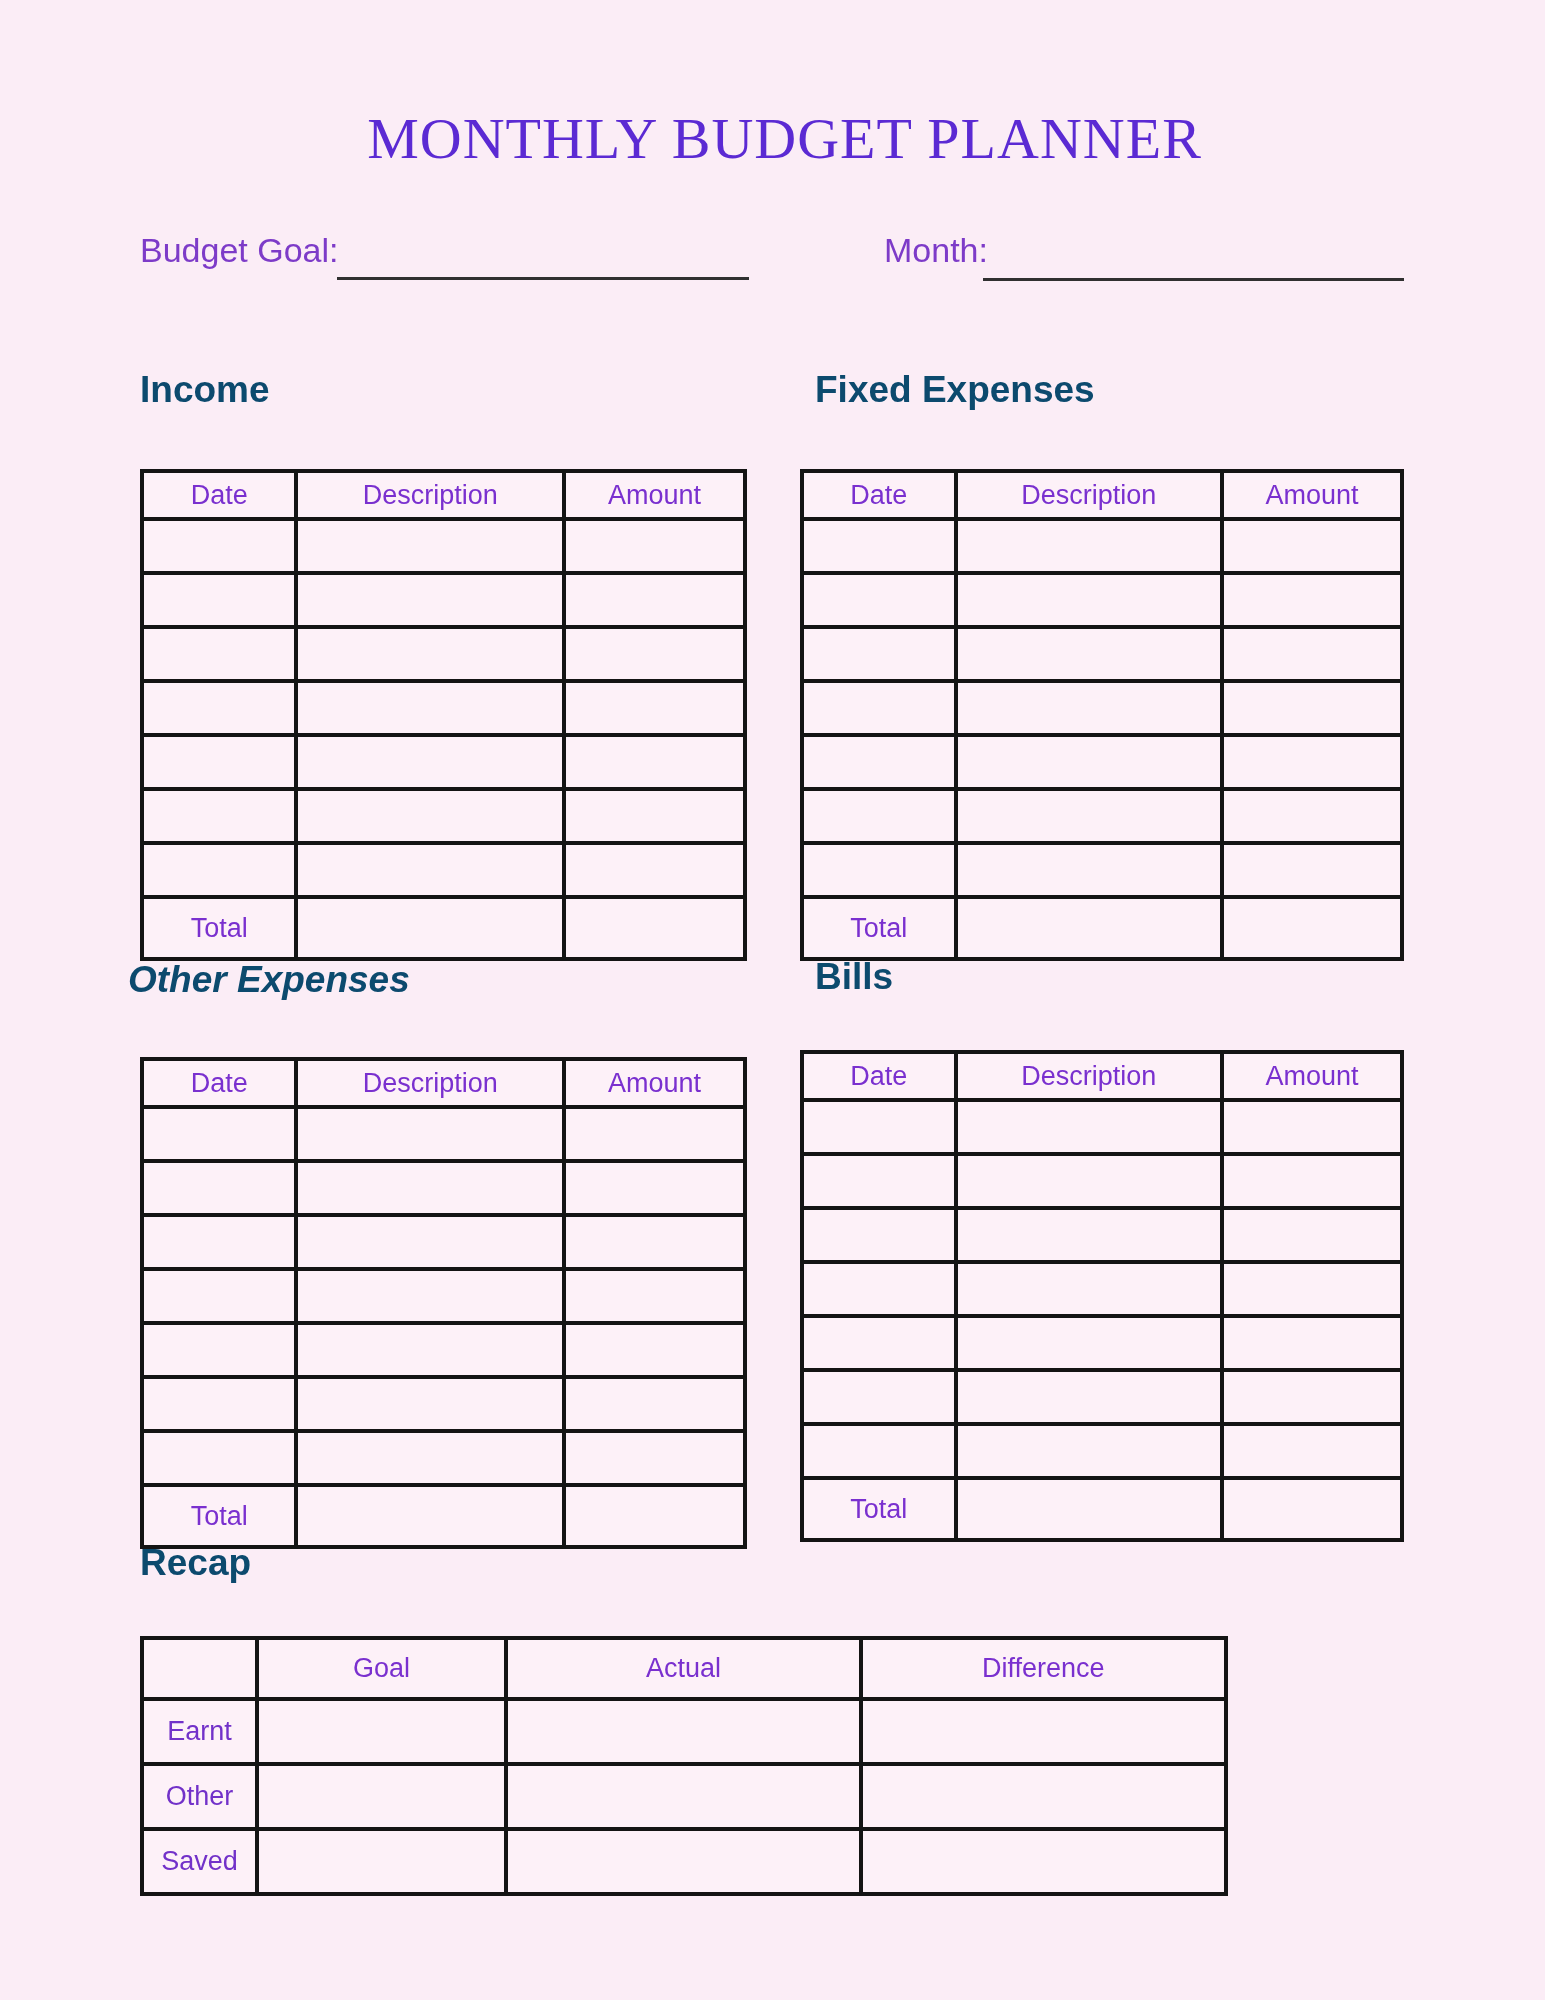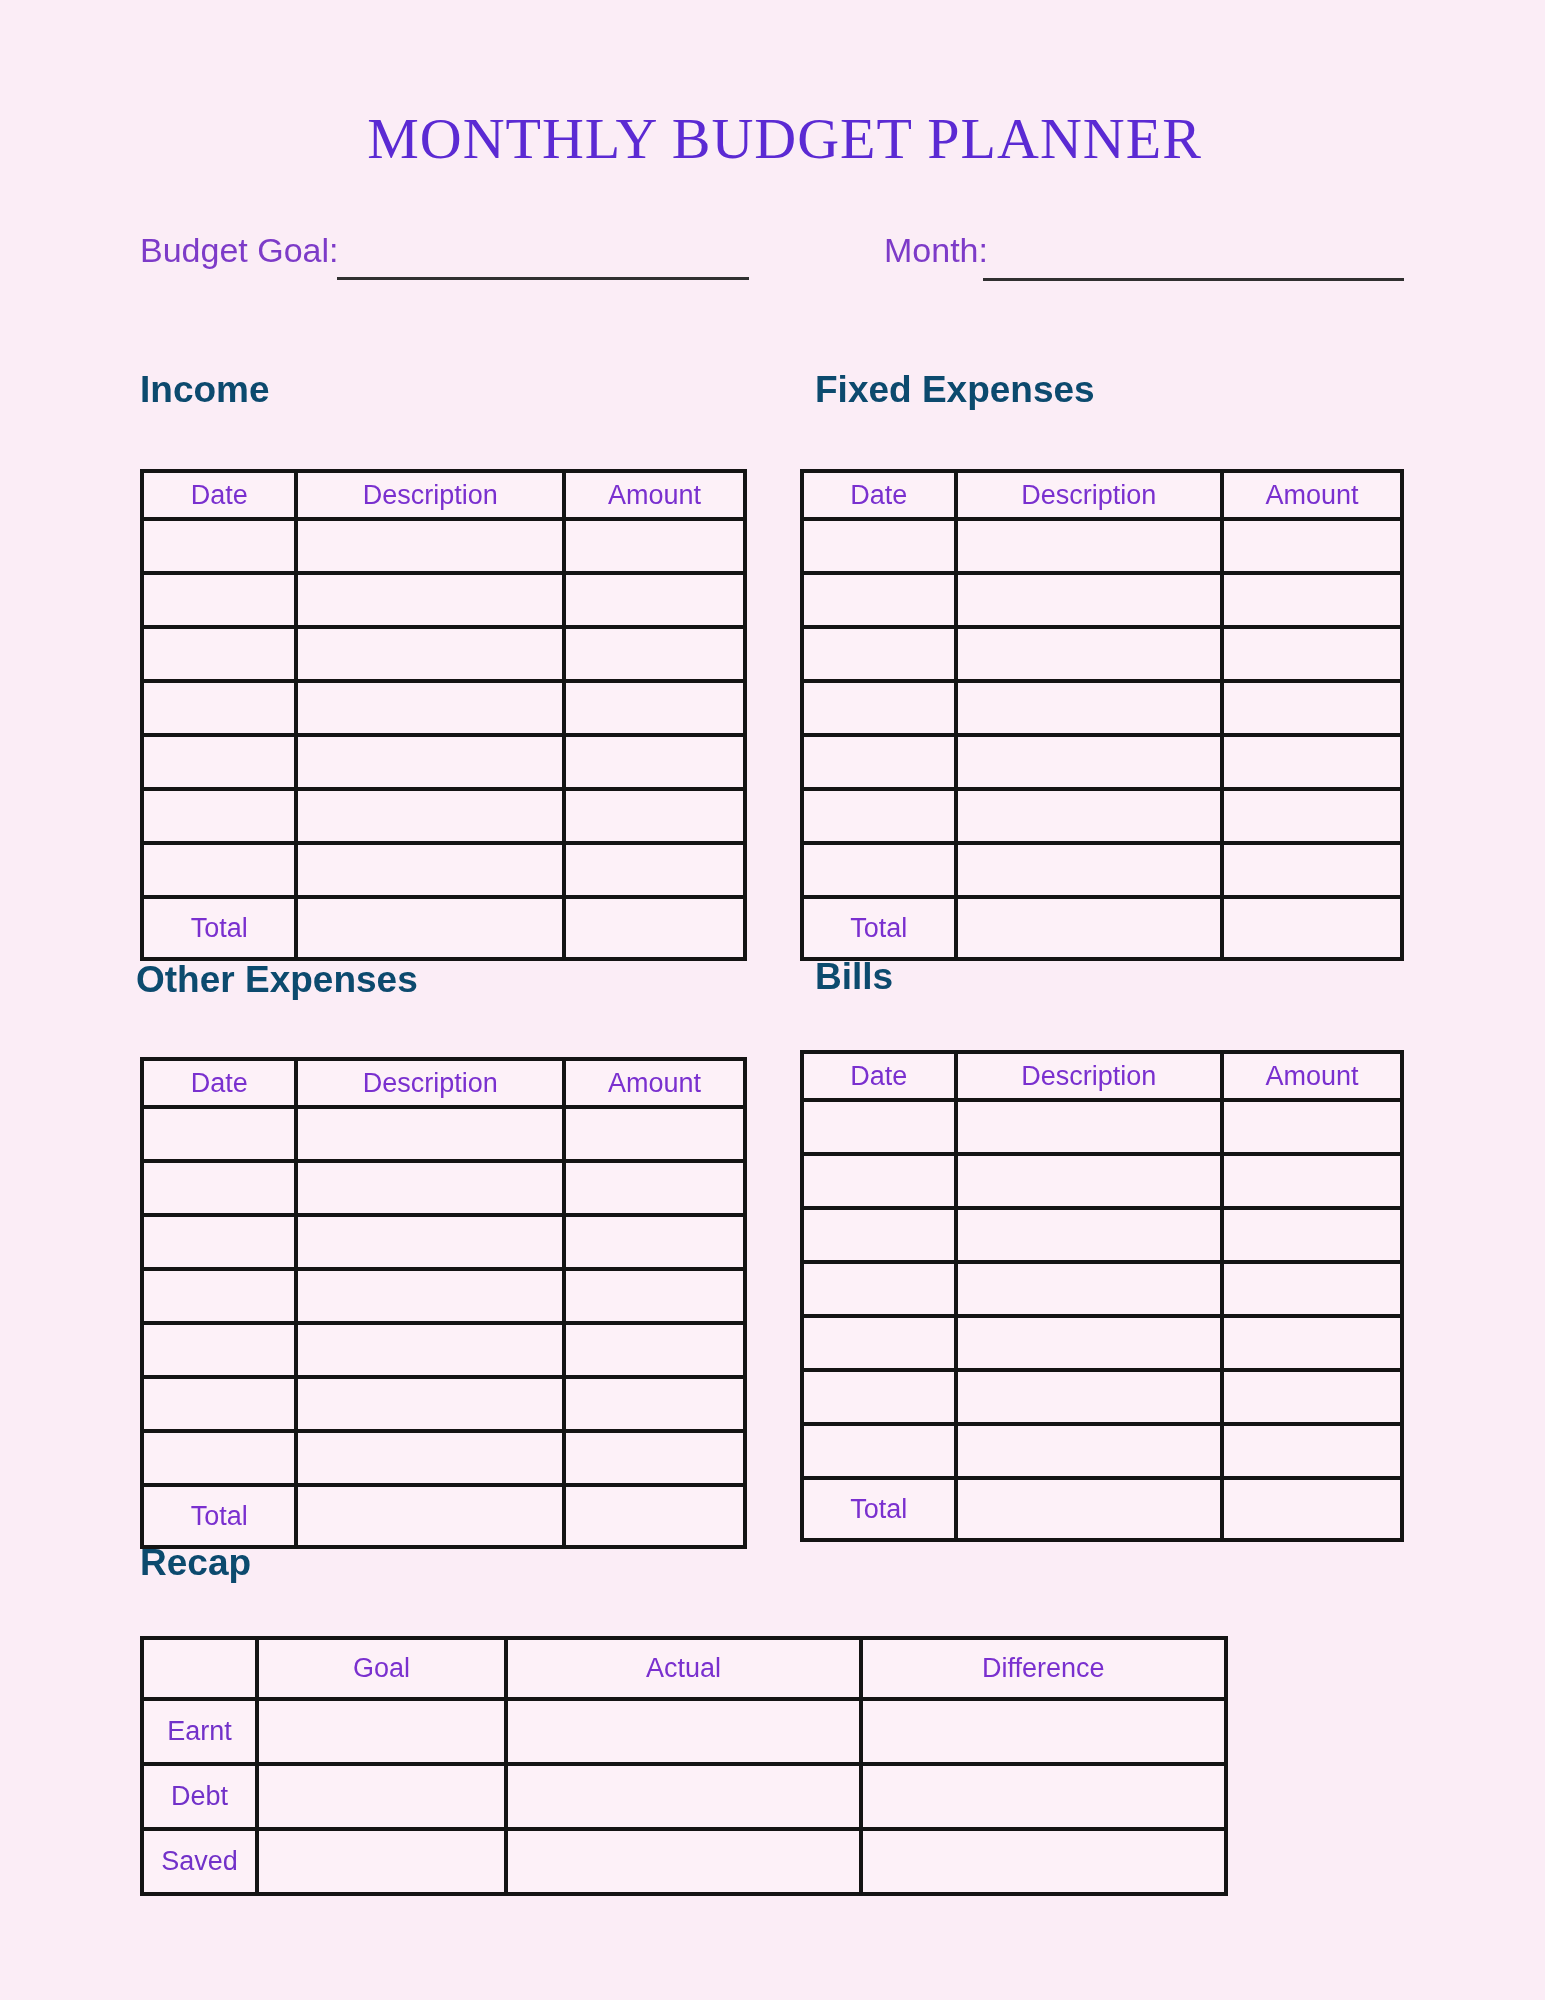--- a/index.html
+++ b/index.html
@@ -49,7 +49,7 @@
   }
   #income-heading { left: 140px; top: 371px; }
   #fixed-heading  { left: 815px; top: 371px; }
-  #other-heading  { left: 136px; top: 961px; }
+  #other-heading  { left: 128px; top: 961px; font-style: italic; }
   #bills-heading  { left: 815px; top: 958px; }
   #recap-heading  { left: 140px; top: 1544px; }
   .tbl-wrap { position: absolute; margin-top: 36px; }

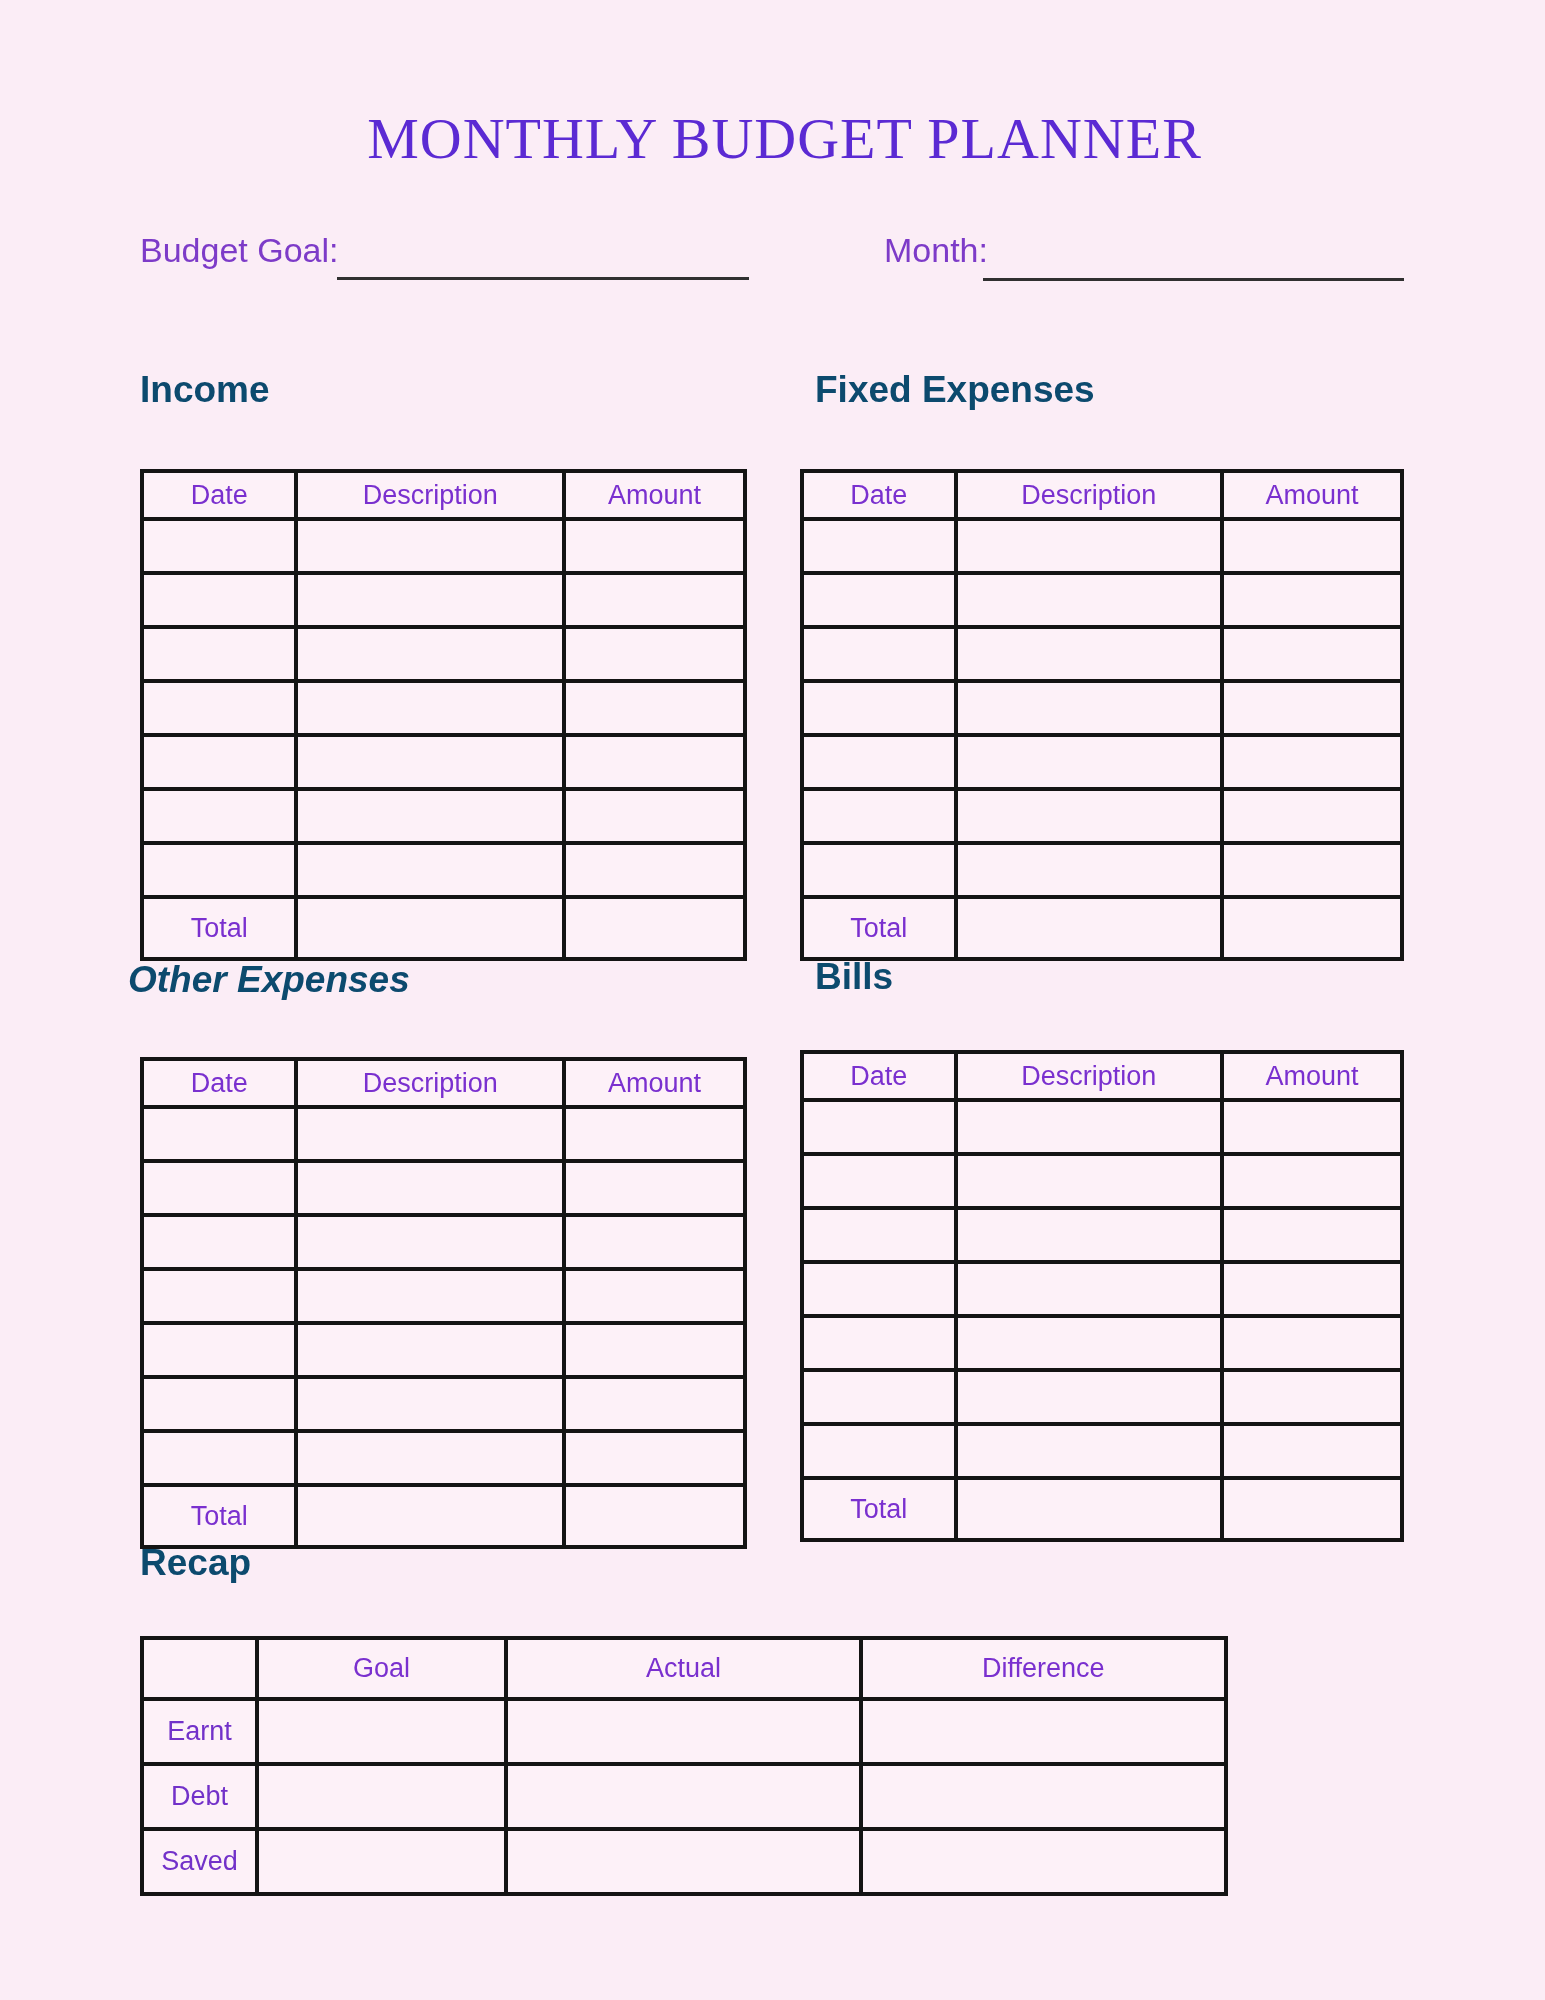--- a/index.html
+++ b/index.html
@@ -379,7 +379,7 @@
           <td></td>
         </tr>
         <tr>
-          <td class="row-label">Debt</td>
+          <td class="row-label">Other</td>
           <td></td>
           <td></td>
           <td></td>

